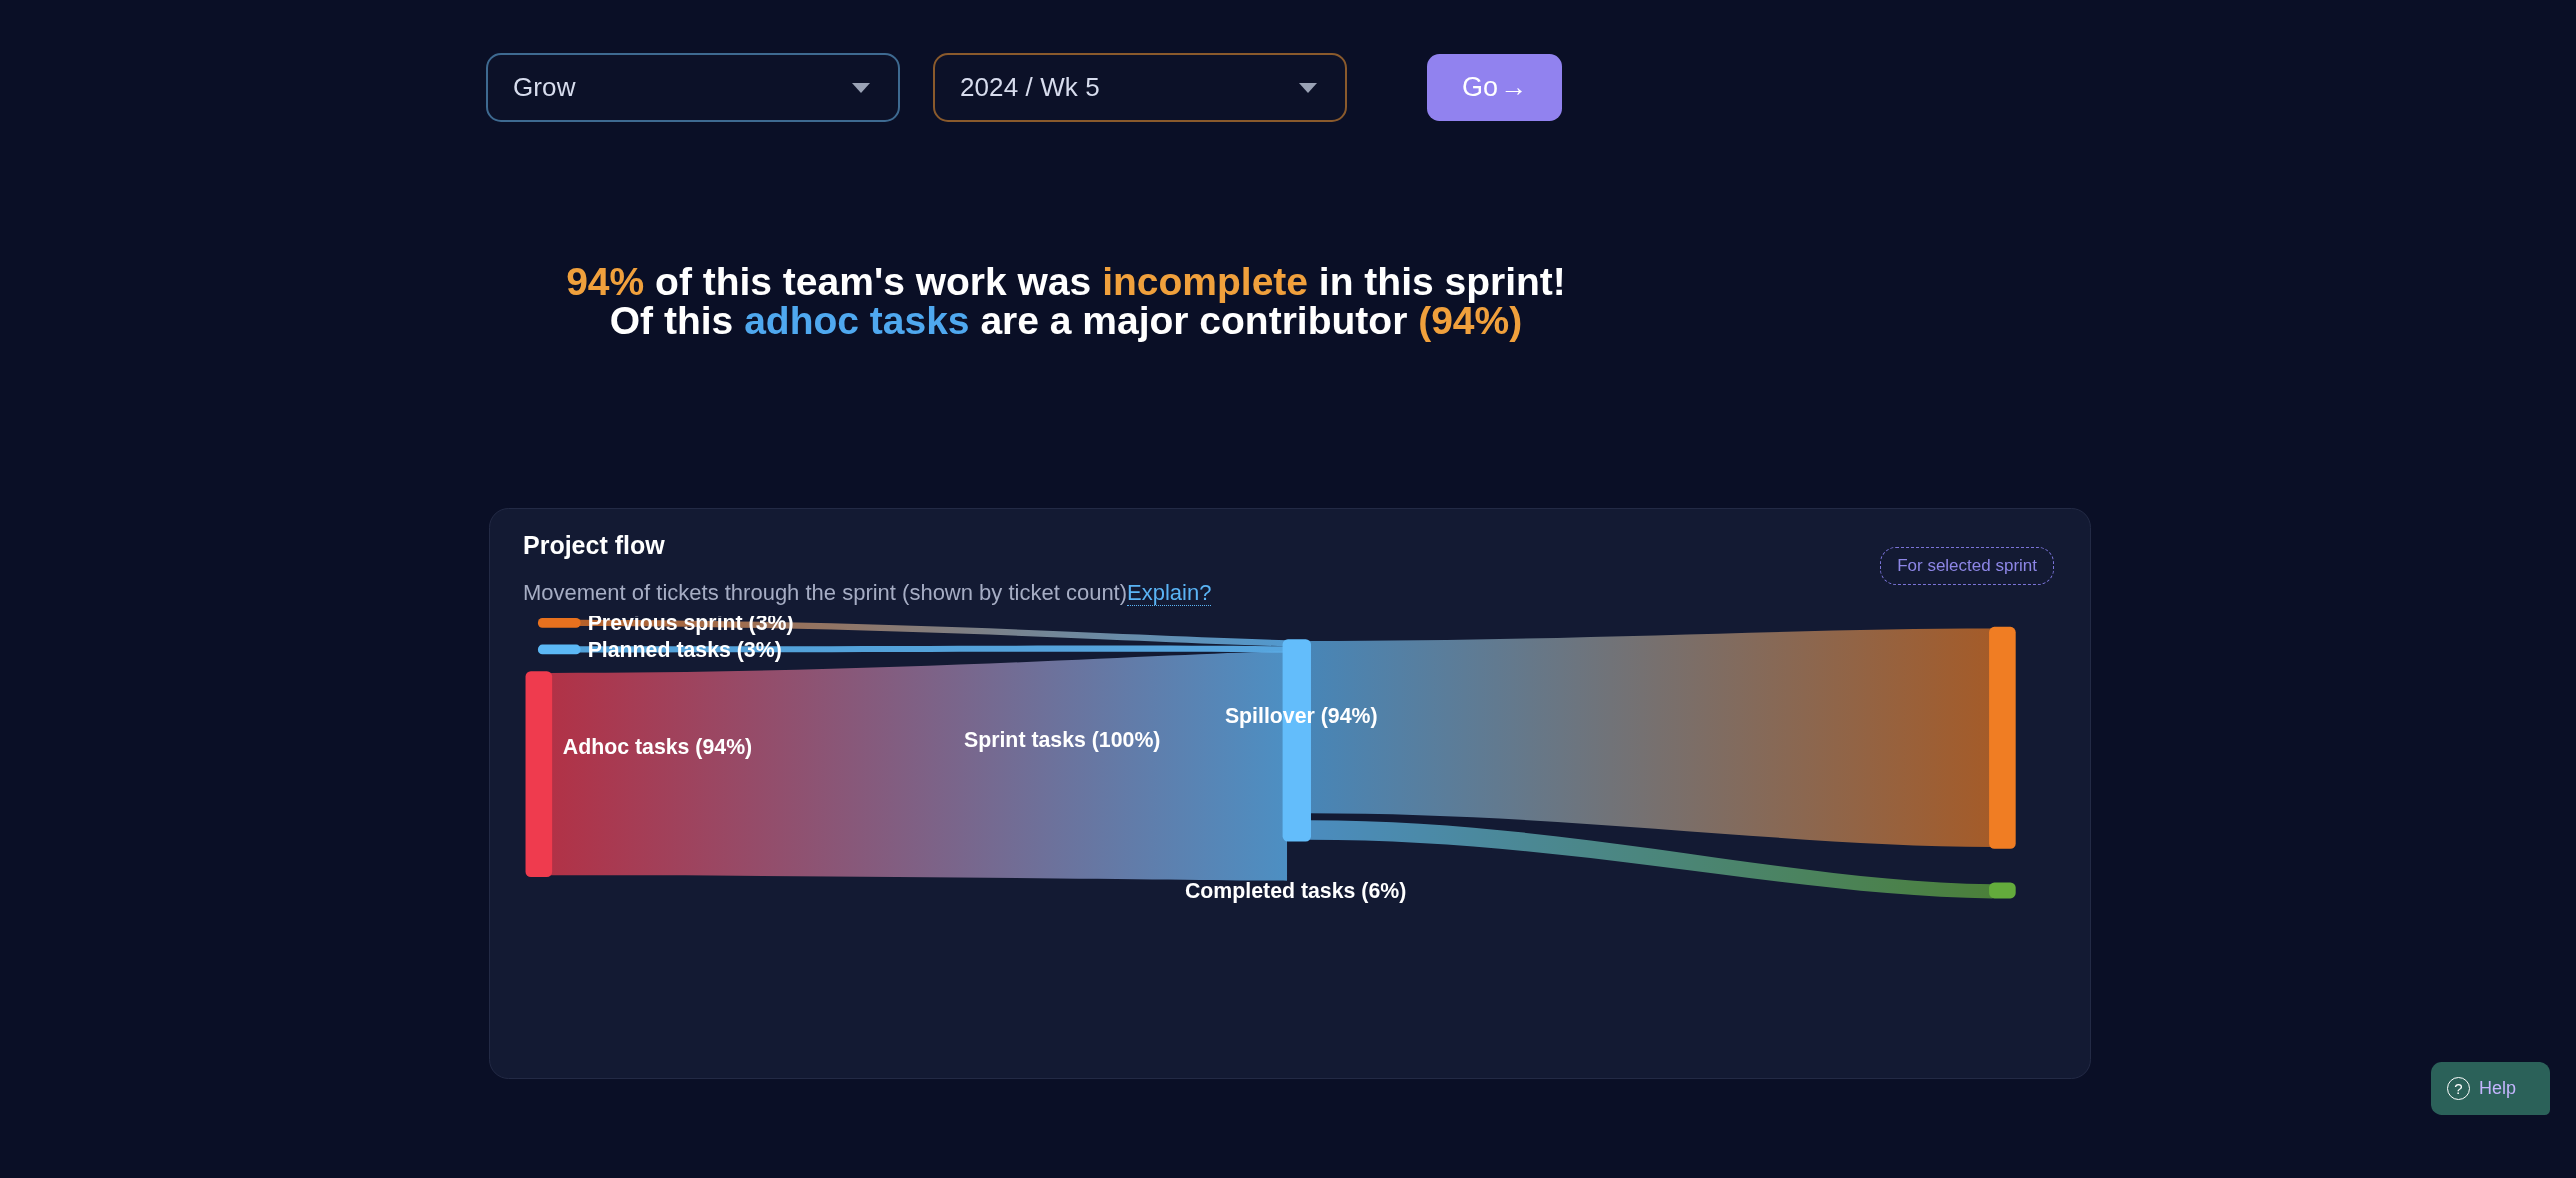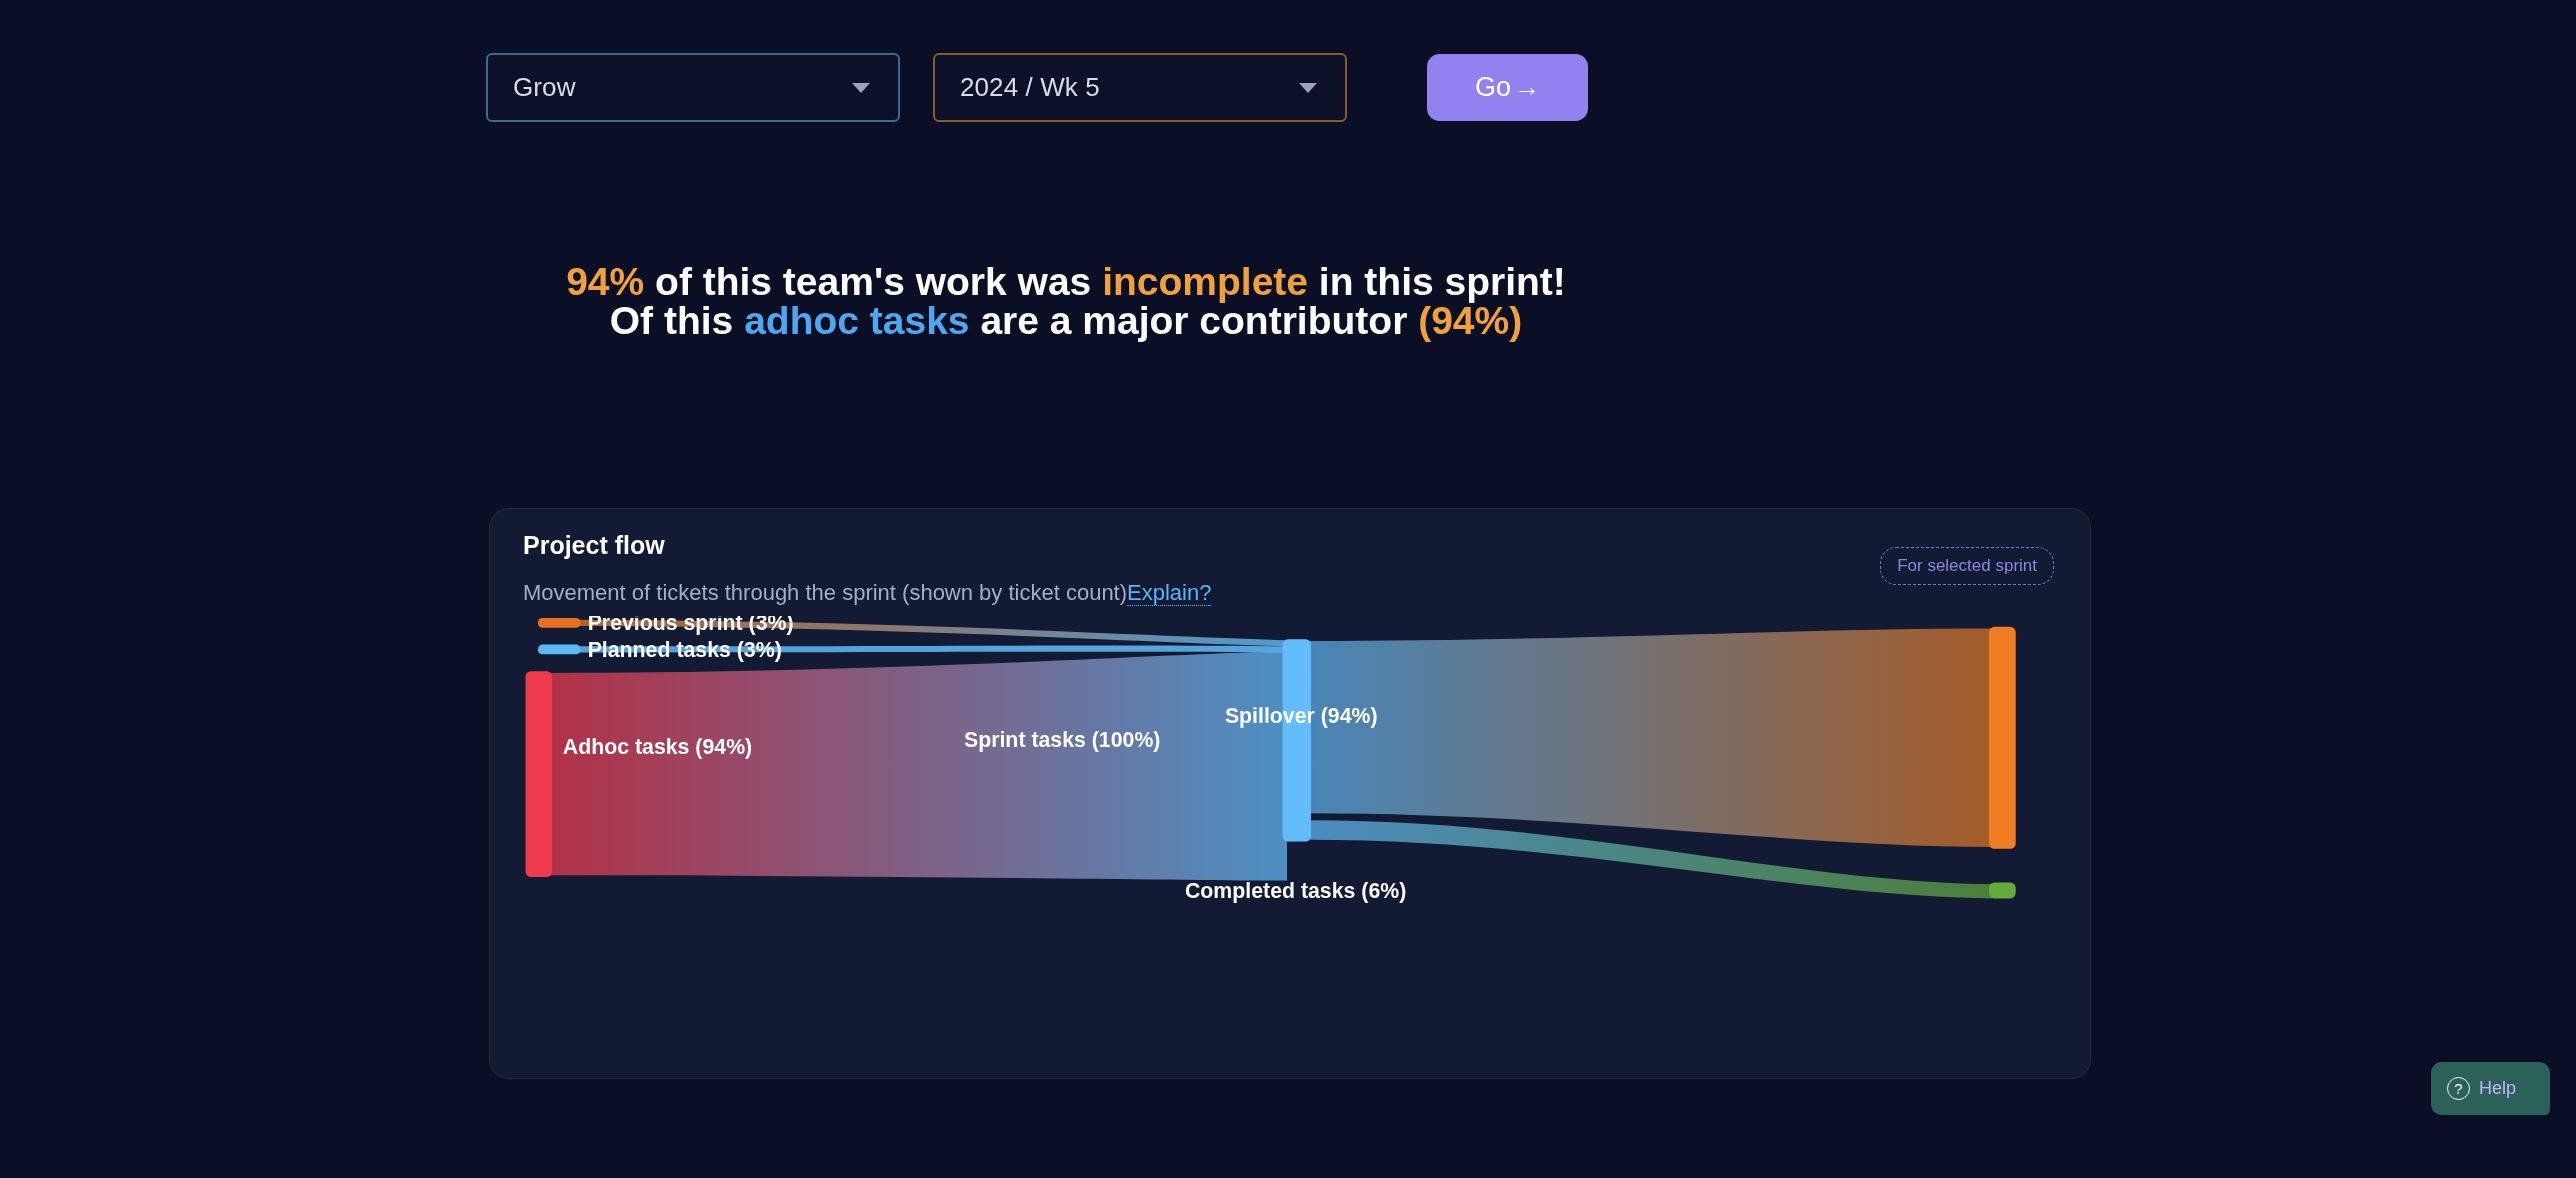--- a/index.html
+++ b/index.html
@@ -26,7 +26,7 @@
     position: relative;
     width: 414px;
     height: 69px;
-    border-radius: 6px;
+    border-radius: 15px;
     background: #0c1128;
     display: flex;
     align-items: center;

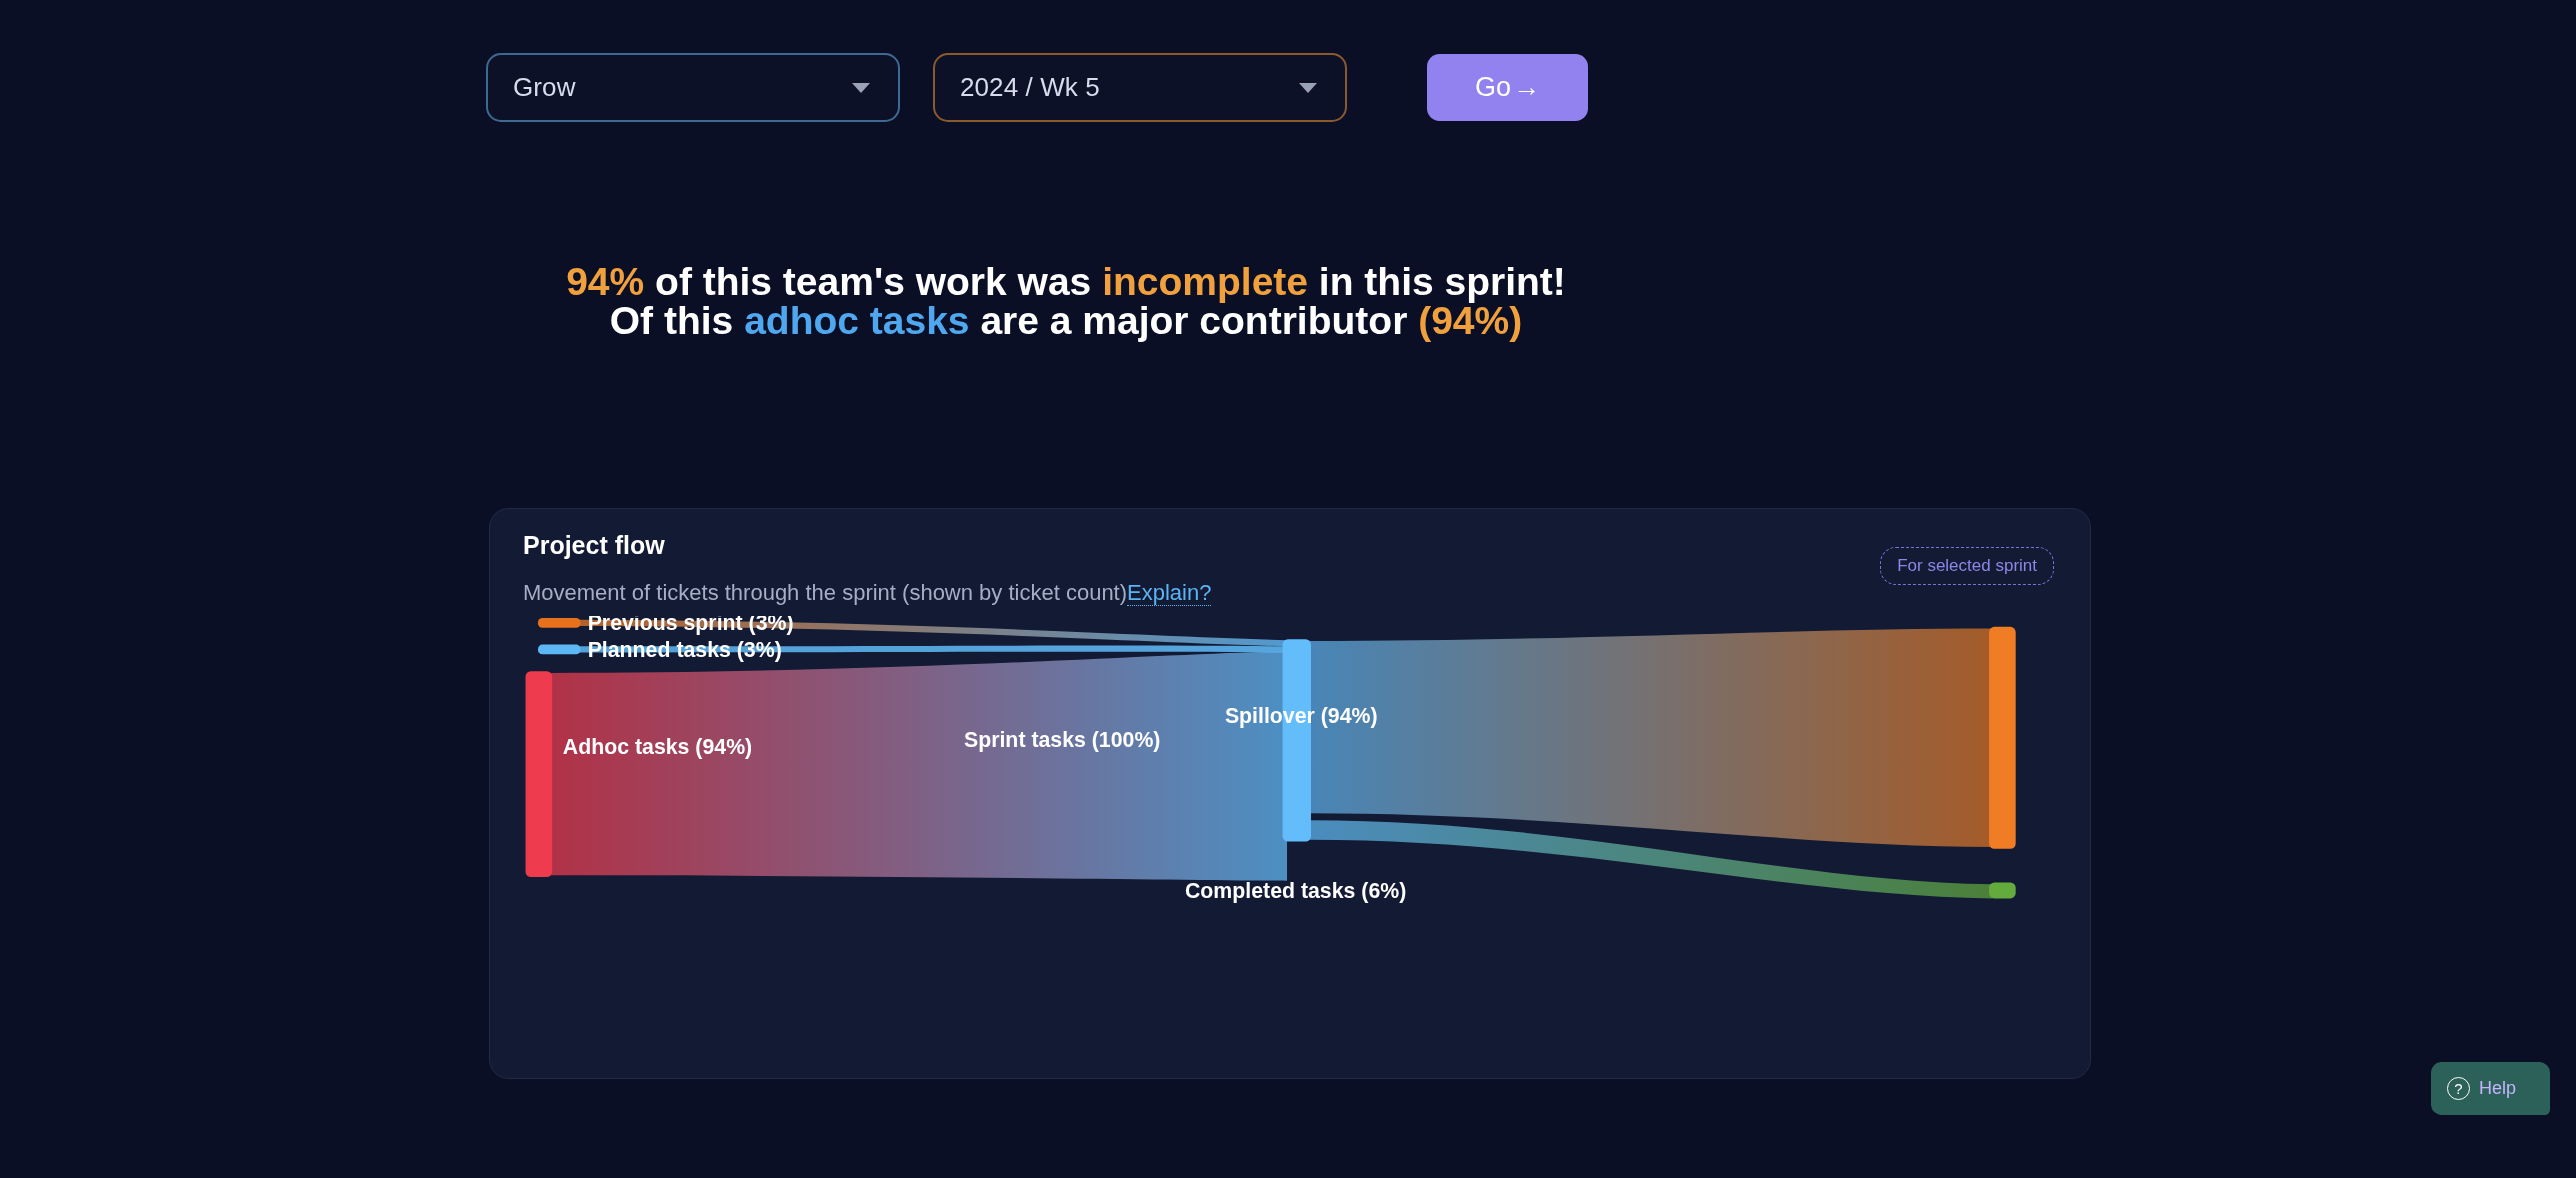--- a/index.html
+++ b/index.html
@@ -56,7 +56,7 @@
   }
 
   .go-button {
-    width: 161px;
+    width: 135px;
     height: 67px;
     border-radius: 12.4px;
     background: #9182ef;

